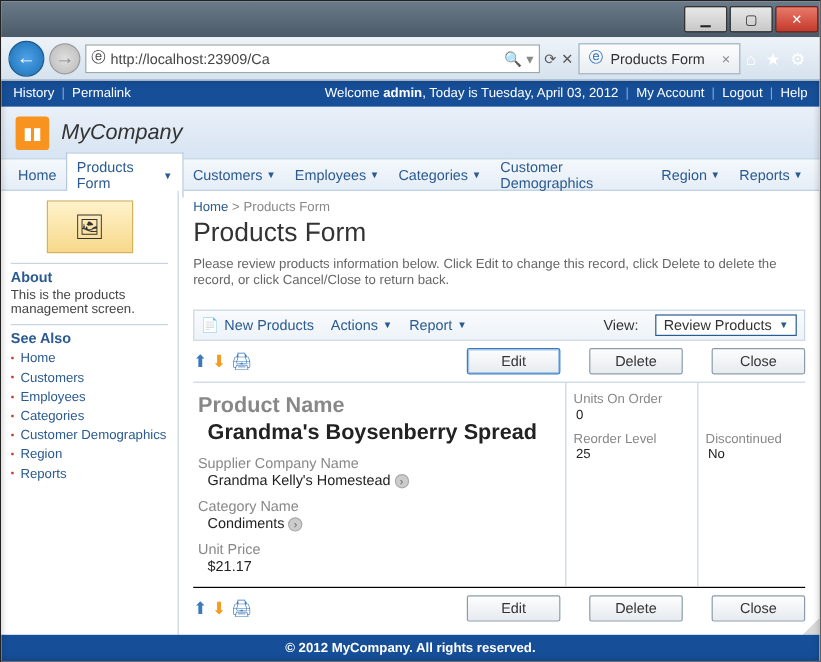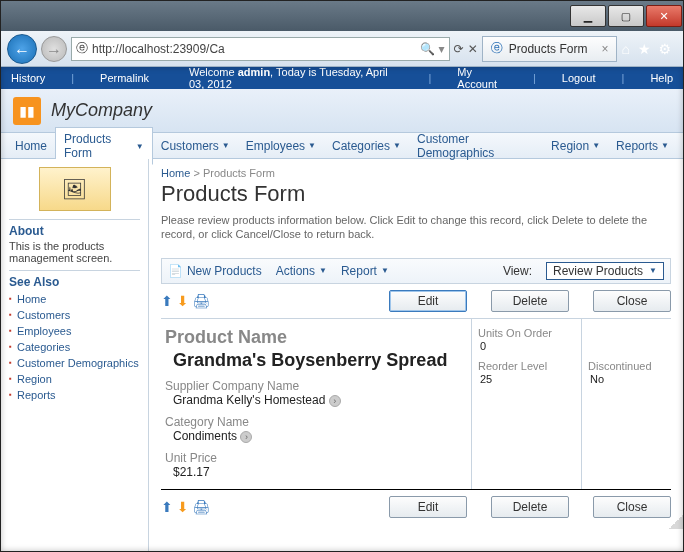--- a/index.html
+++ b/index.html
@@ -22,7 +22,7 @@
   .ie-tools { display:flex; gap:8px; color:#fff; padding-right:6px; }
   .ie-tools span { font-size:14px; }
   .content { flex:1; display:flex; flex-direction:column; background:#fff; overflow:hidden; position:relative; }
-  .blue-strip { height:22px; background:#164f98; color:#fff; display:flex; align-items:center; padding:0 10px; font-size:11px;gap:20px; }
+  .blue-strip { height:22px; background:#164f98; color:#fff; display:flex; align-items:center; padding:0 10px; font-size:11px; }
   .blue-strip .sep { margin:0 6px; color:#7ba8da; }
   .blue-strip .spacer { flex:1; }
   .blue-strip b { font-weight:bold; }

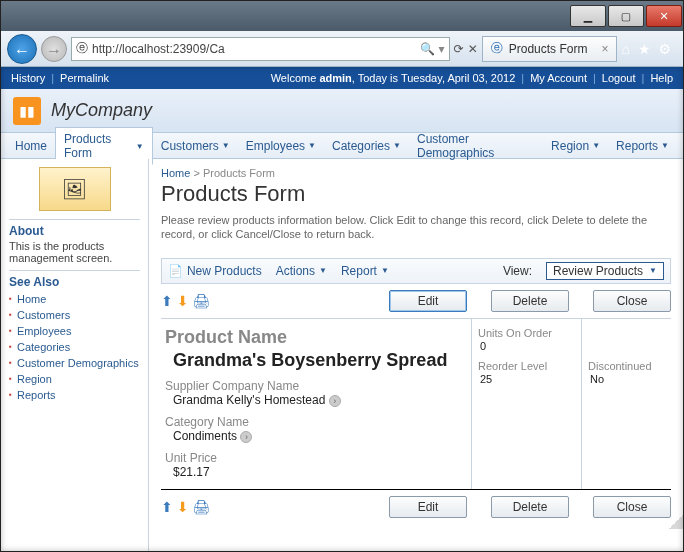--- a/index.html
+++ b/index.html
@@ -262,6 +262,7 @@
       </div>
     </div>
 
+    <div class="footer">© 2012 MyCompany. All rights reserved.</div>
     <div class="shadow-corner"></div>
     <div class="inner-shadow"></div>
   </div>

